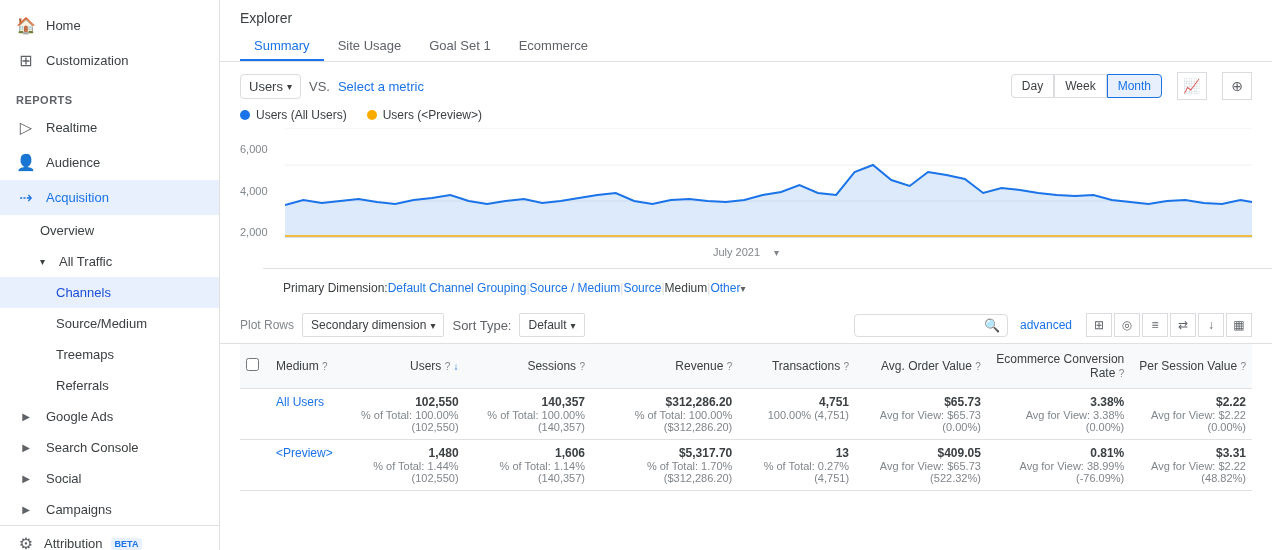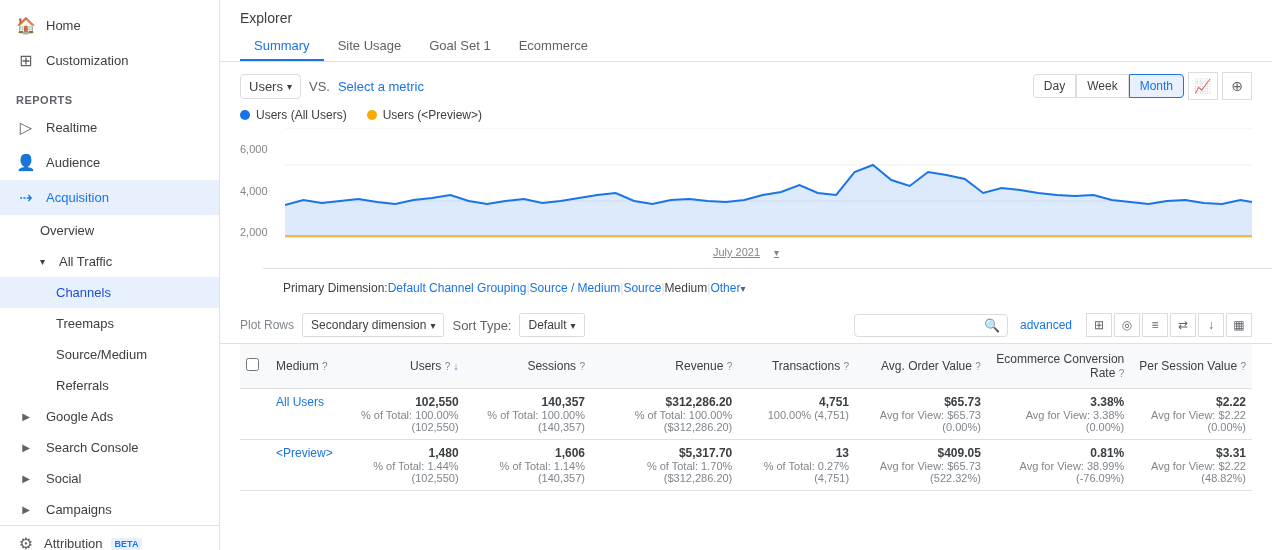--- a/index.html
+++ b/index.html
@@ -106,7 +106,7 @@
     }
     .vs-label { color: #5f6368; font-size: 13px; }
     .select-metric { color: #1a73e8; font-size: 13px; cursor: pointer; }
-    .chart-controls-right { display: flex; align-items: center; gap: 4px; }
+    .chart-controls-right { display: flex; align-items: center; gap: 15px; }
     .time-btn {
       padding: 4px 10px;
       border: 1px solid #dadce0;

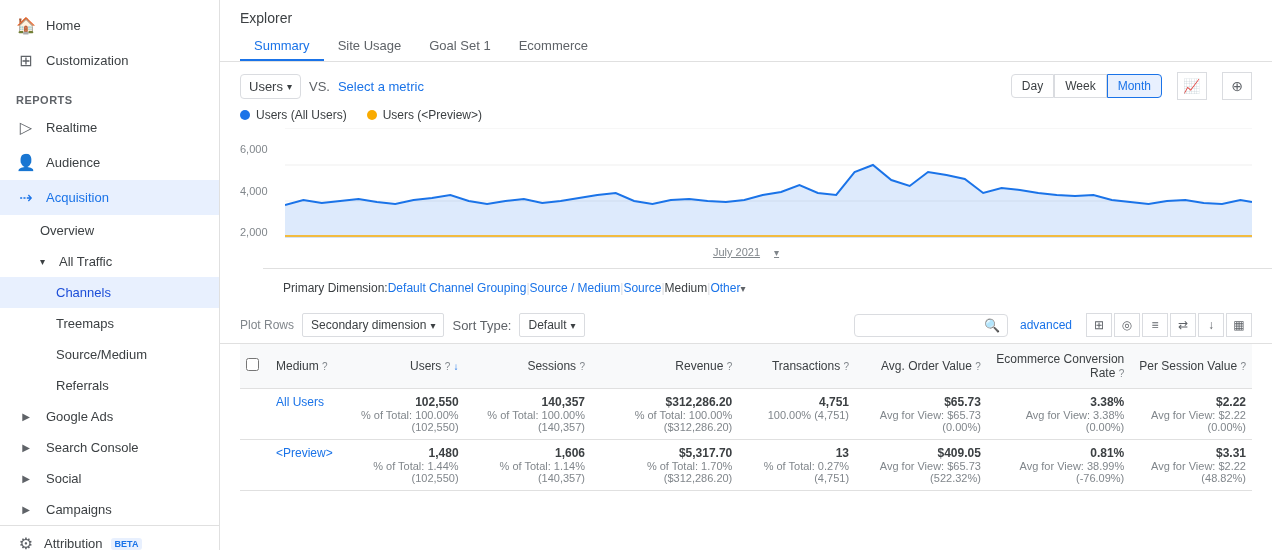--- a/index.html
+++ b/index.html
@@ -174,7 +174,6 @@
       display: flex;
       align-items: center;
       gap: 14px;
-      text-decoration: underline;
     }
 
     

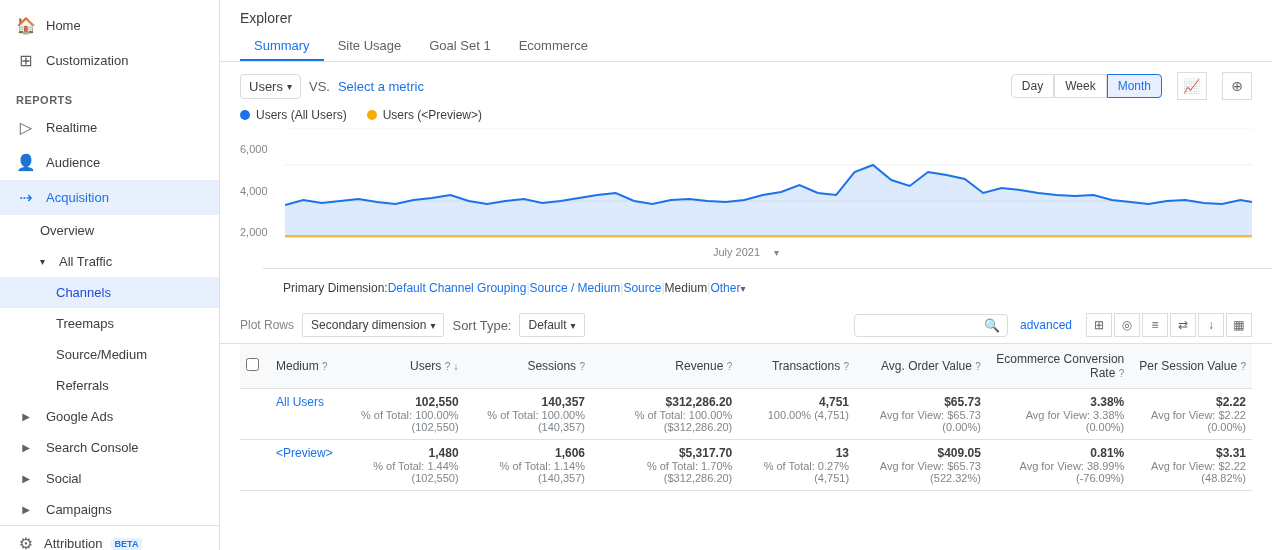--- a/index.html
+++ b/index.html
@@ -342,10 +342,10 @@
     <span>Channels</span>
   </div>
   <div class="sidebar-item sidebar-sub" style="padding-left:56px;">
+    <span>Source/Medium</span>
+  </div>
+  <div class="sidebar-item sidebar-sub" style="padding-left:56px;">
     <span>Treemaps</span>
-  </div>
-  <div class="sidebar-item sidebar-sub" style="padding-left:56px;">
-    <span>Source/Medium</span>
   </div>
   <div class="sidebar-item sidebar-sub" style="padding-left:56px;">
     <span>Referrals</span>

